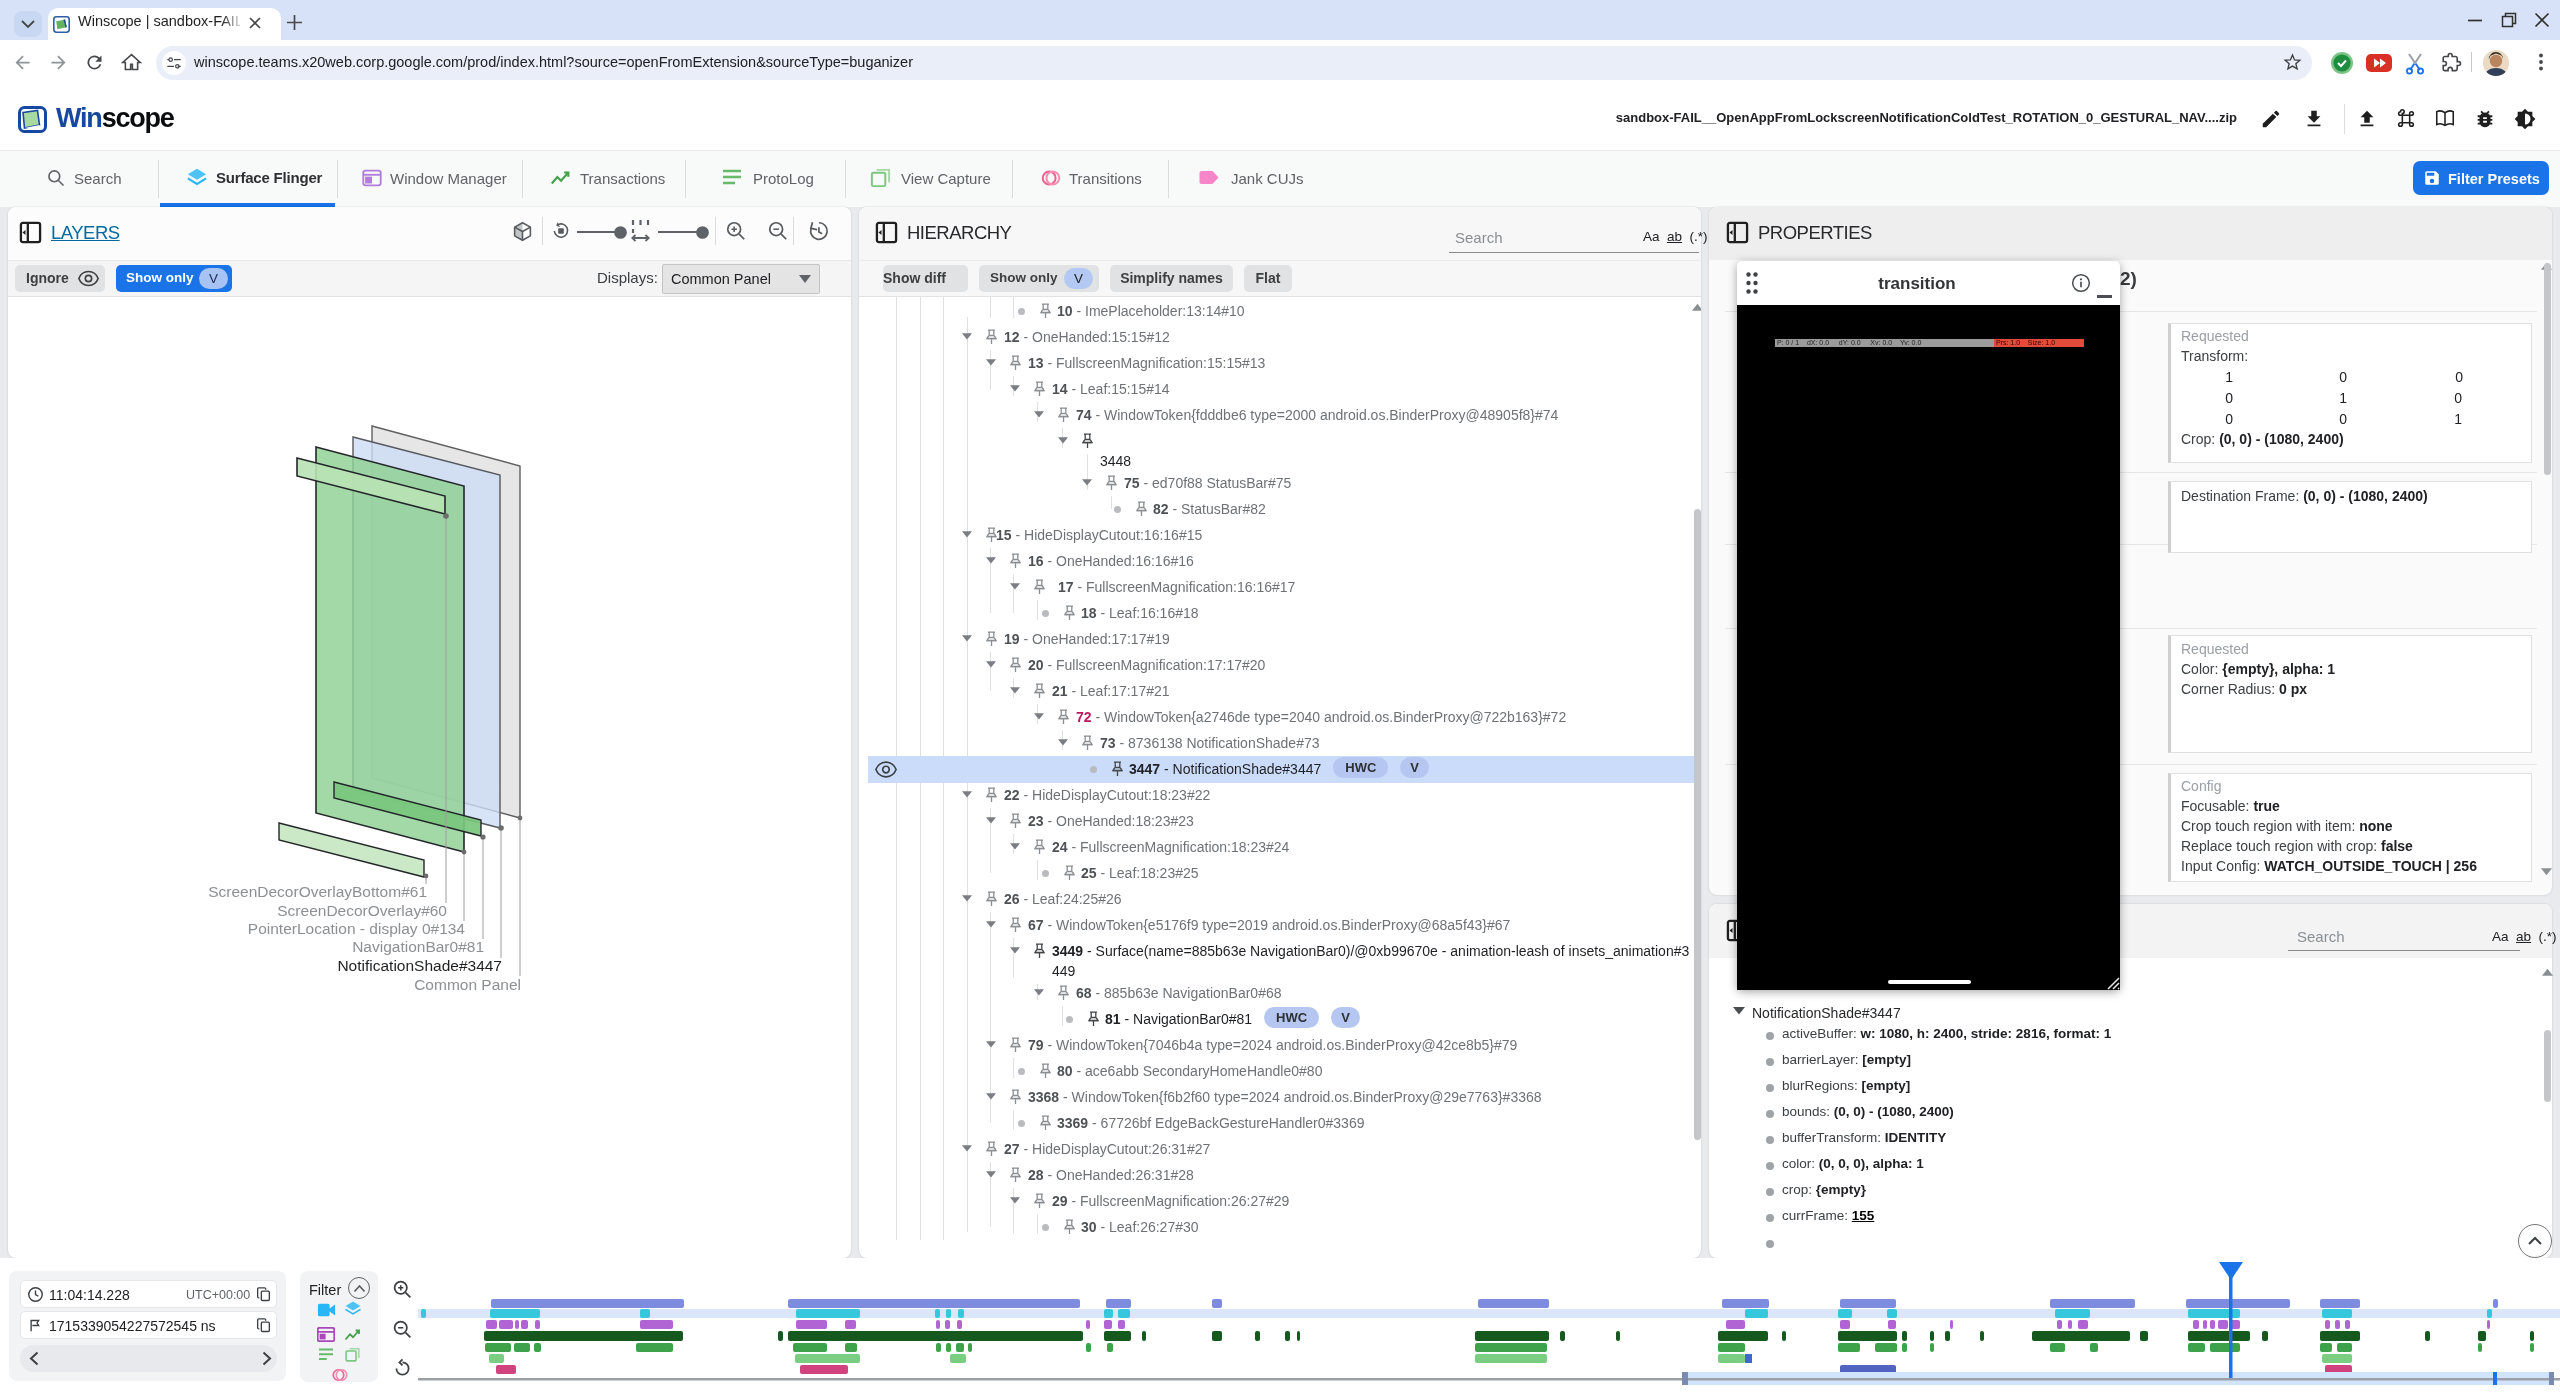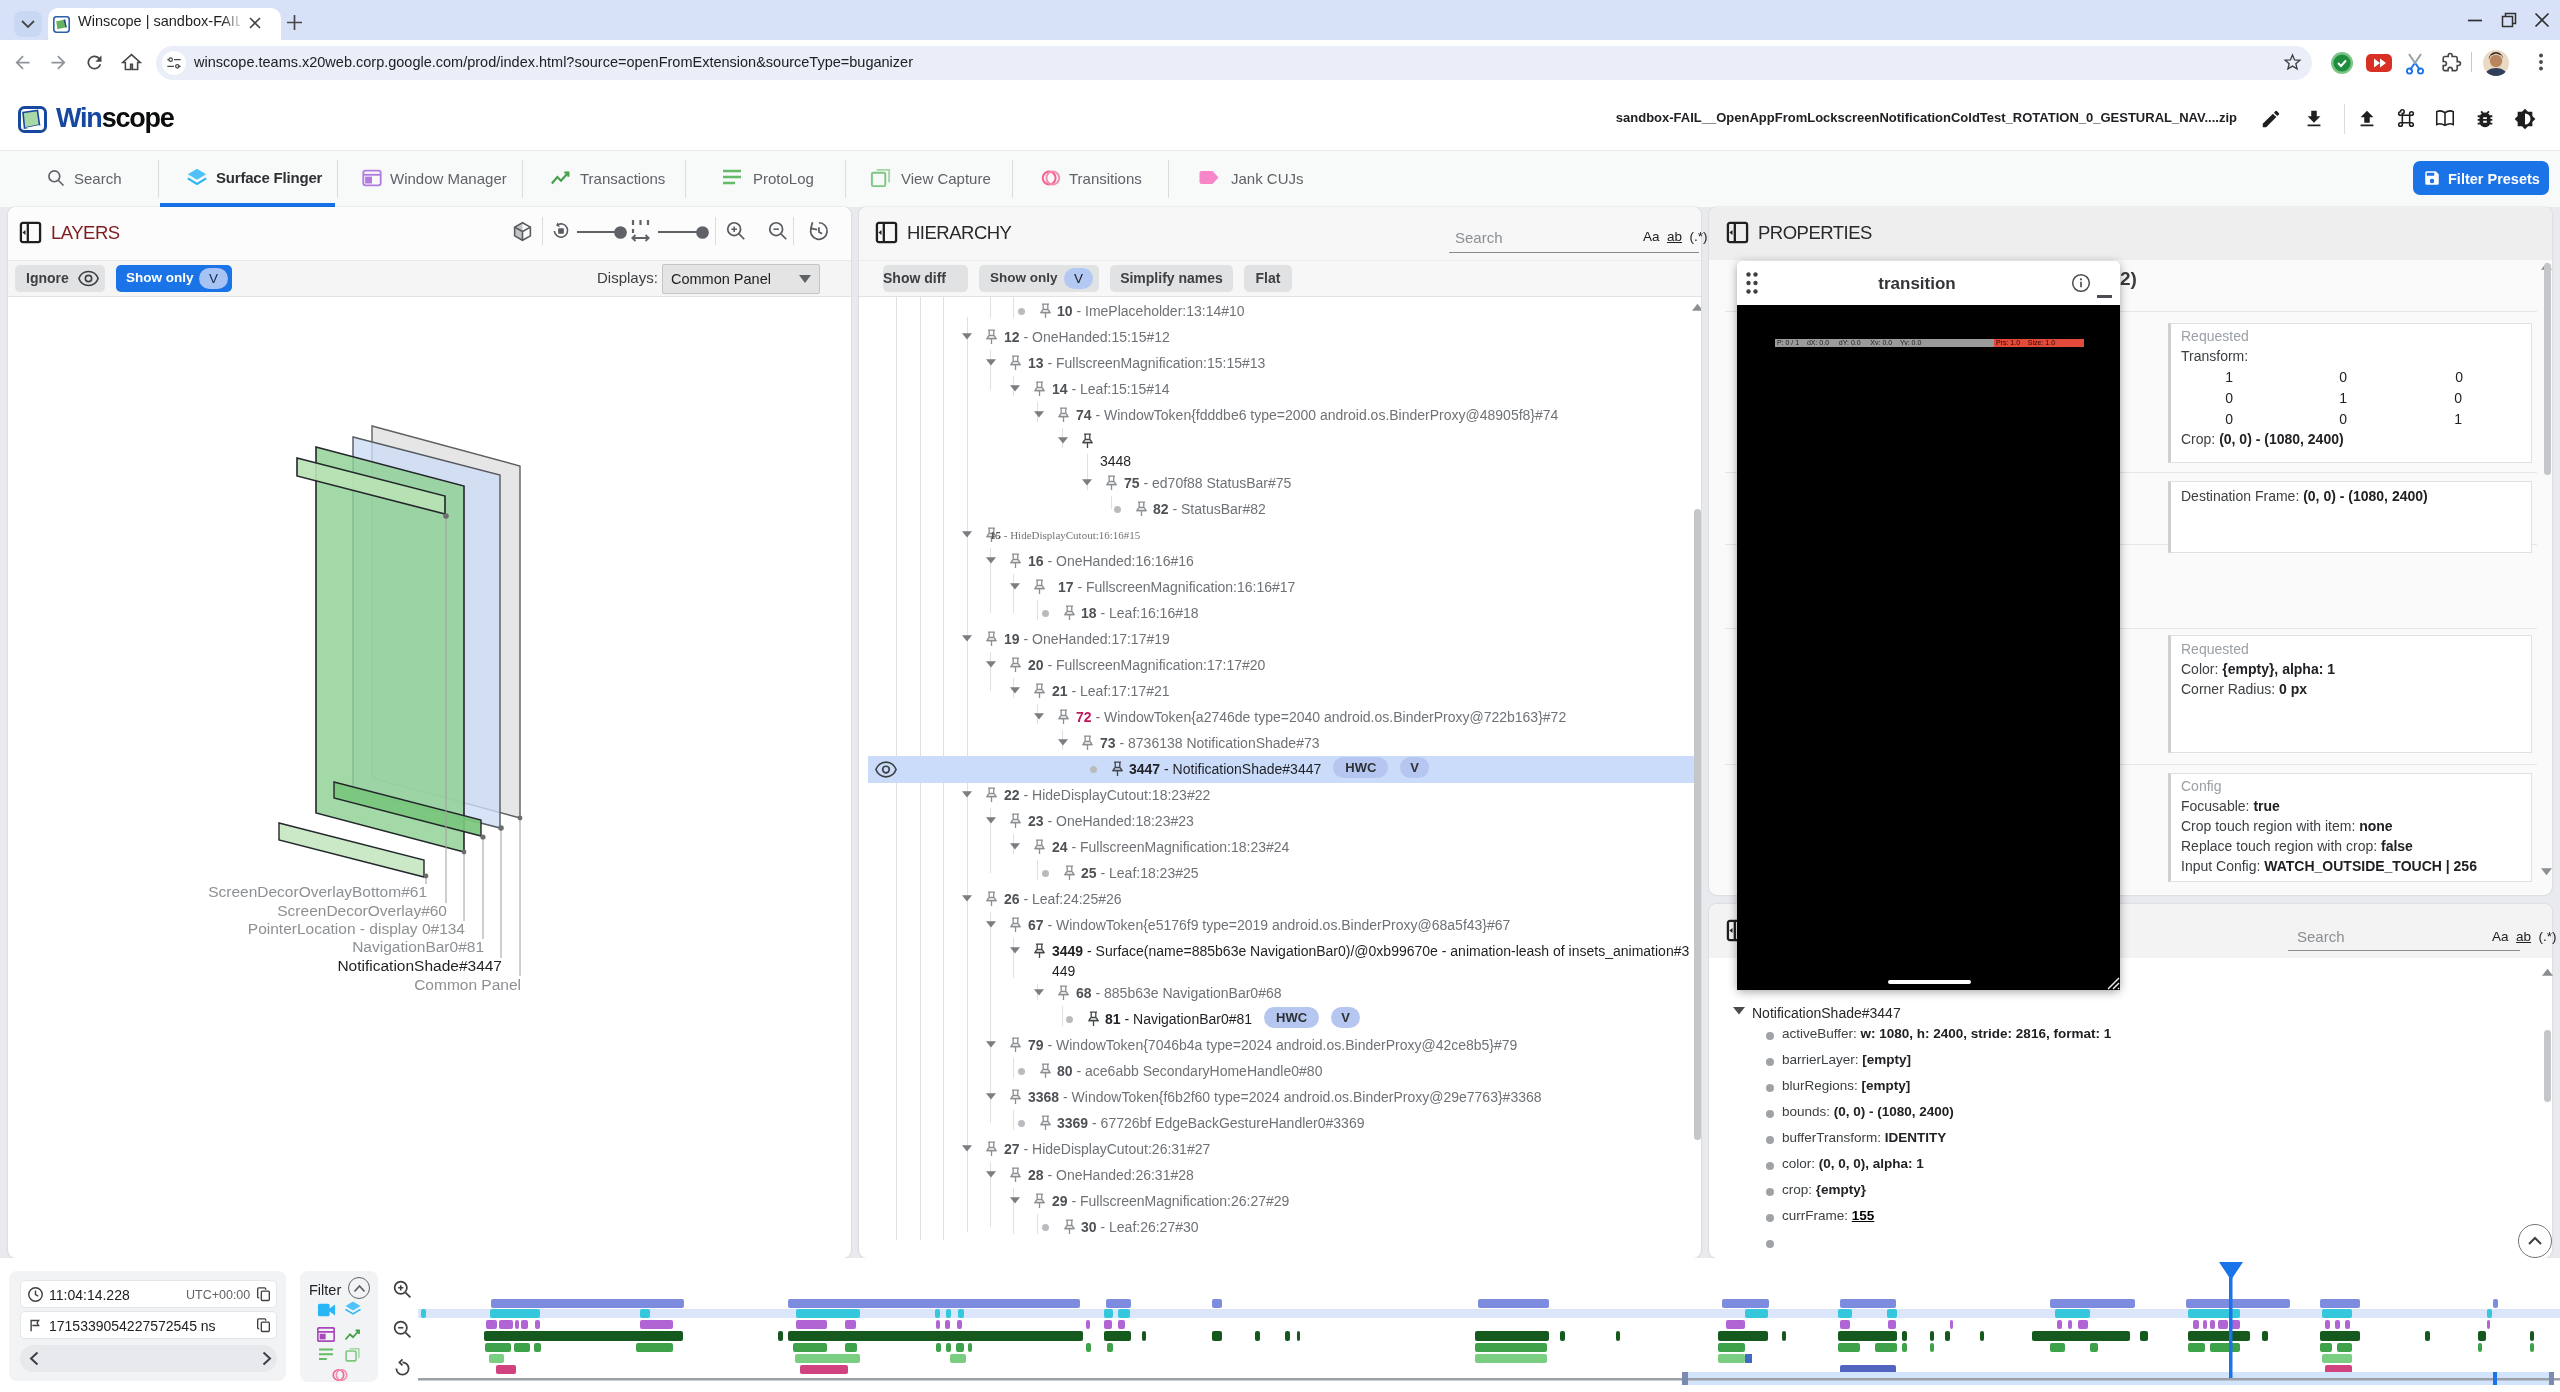--- a/index.html
+++ b/index.html
@@ -205,7 +205,7 @@
     <path d="M9.2 2v20" stroke="#1f1f1f" stroke-width="2.4"></path>
     <path d="M6.8 9.3v5.4L3.6 12z" fill="#1f1f1f"></path>
   </svg>
-<div class="abs" style="left:51px;top:222px;font-size:18.5px;color:#7f1d1d;letter-spacing:-0.5px;">LAYERS</div>
+<div class="abs" style="left:51px;top:222px;font-size:18.5px;color:#0369a1;letter-spacing:-0.5px;text-decoration:underline;">LAYERS</div>
 <div class="abs" style="left:8px;top:260px;width:843px;height:37px;background:#f5f5f5;border-top:1px solid #e8e8e8;border-bottom:1px solid #e2e2e2;"></div>
 
 <svg class="abs" style="left:512px;top:221px" width="21" height="21" viewBox="0 0 24 24">

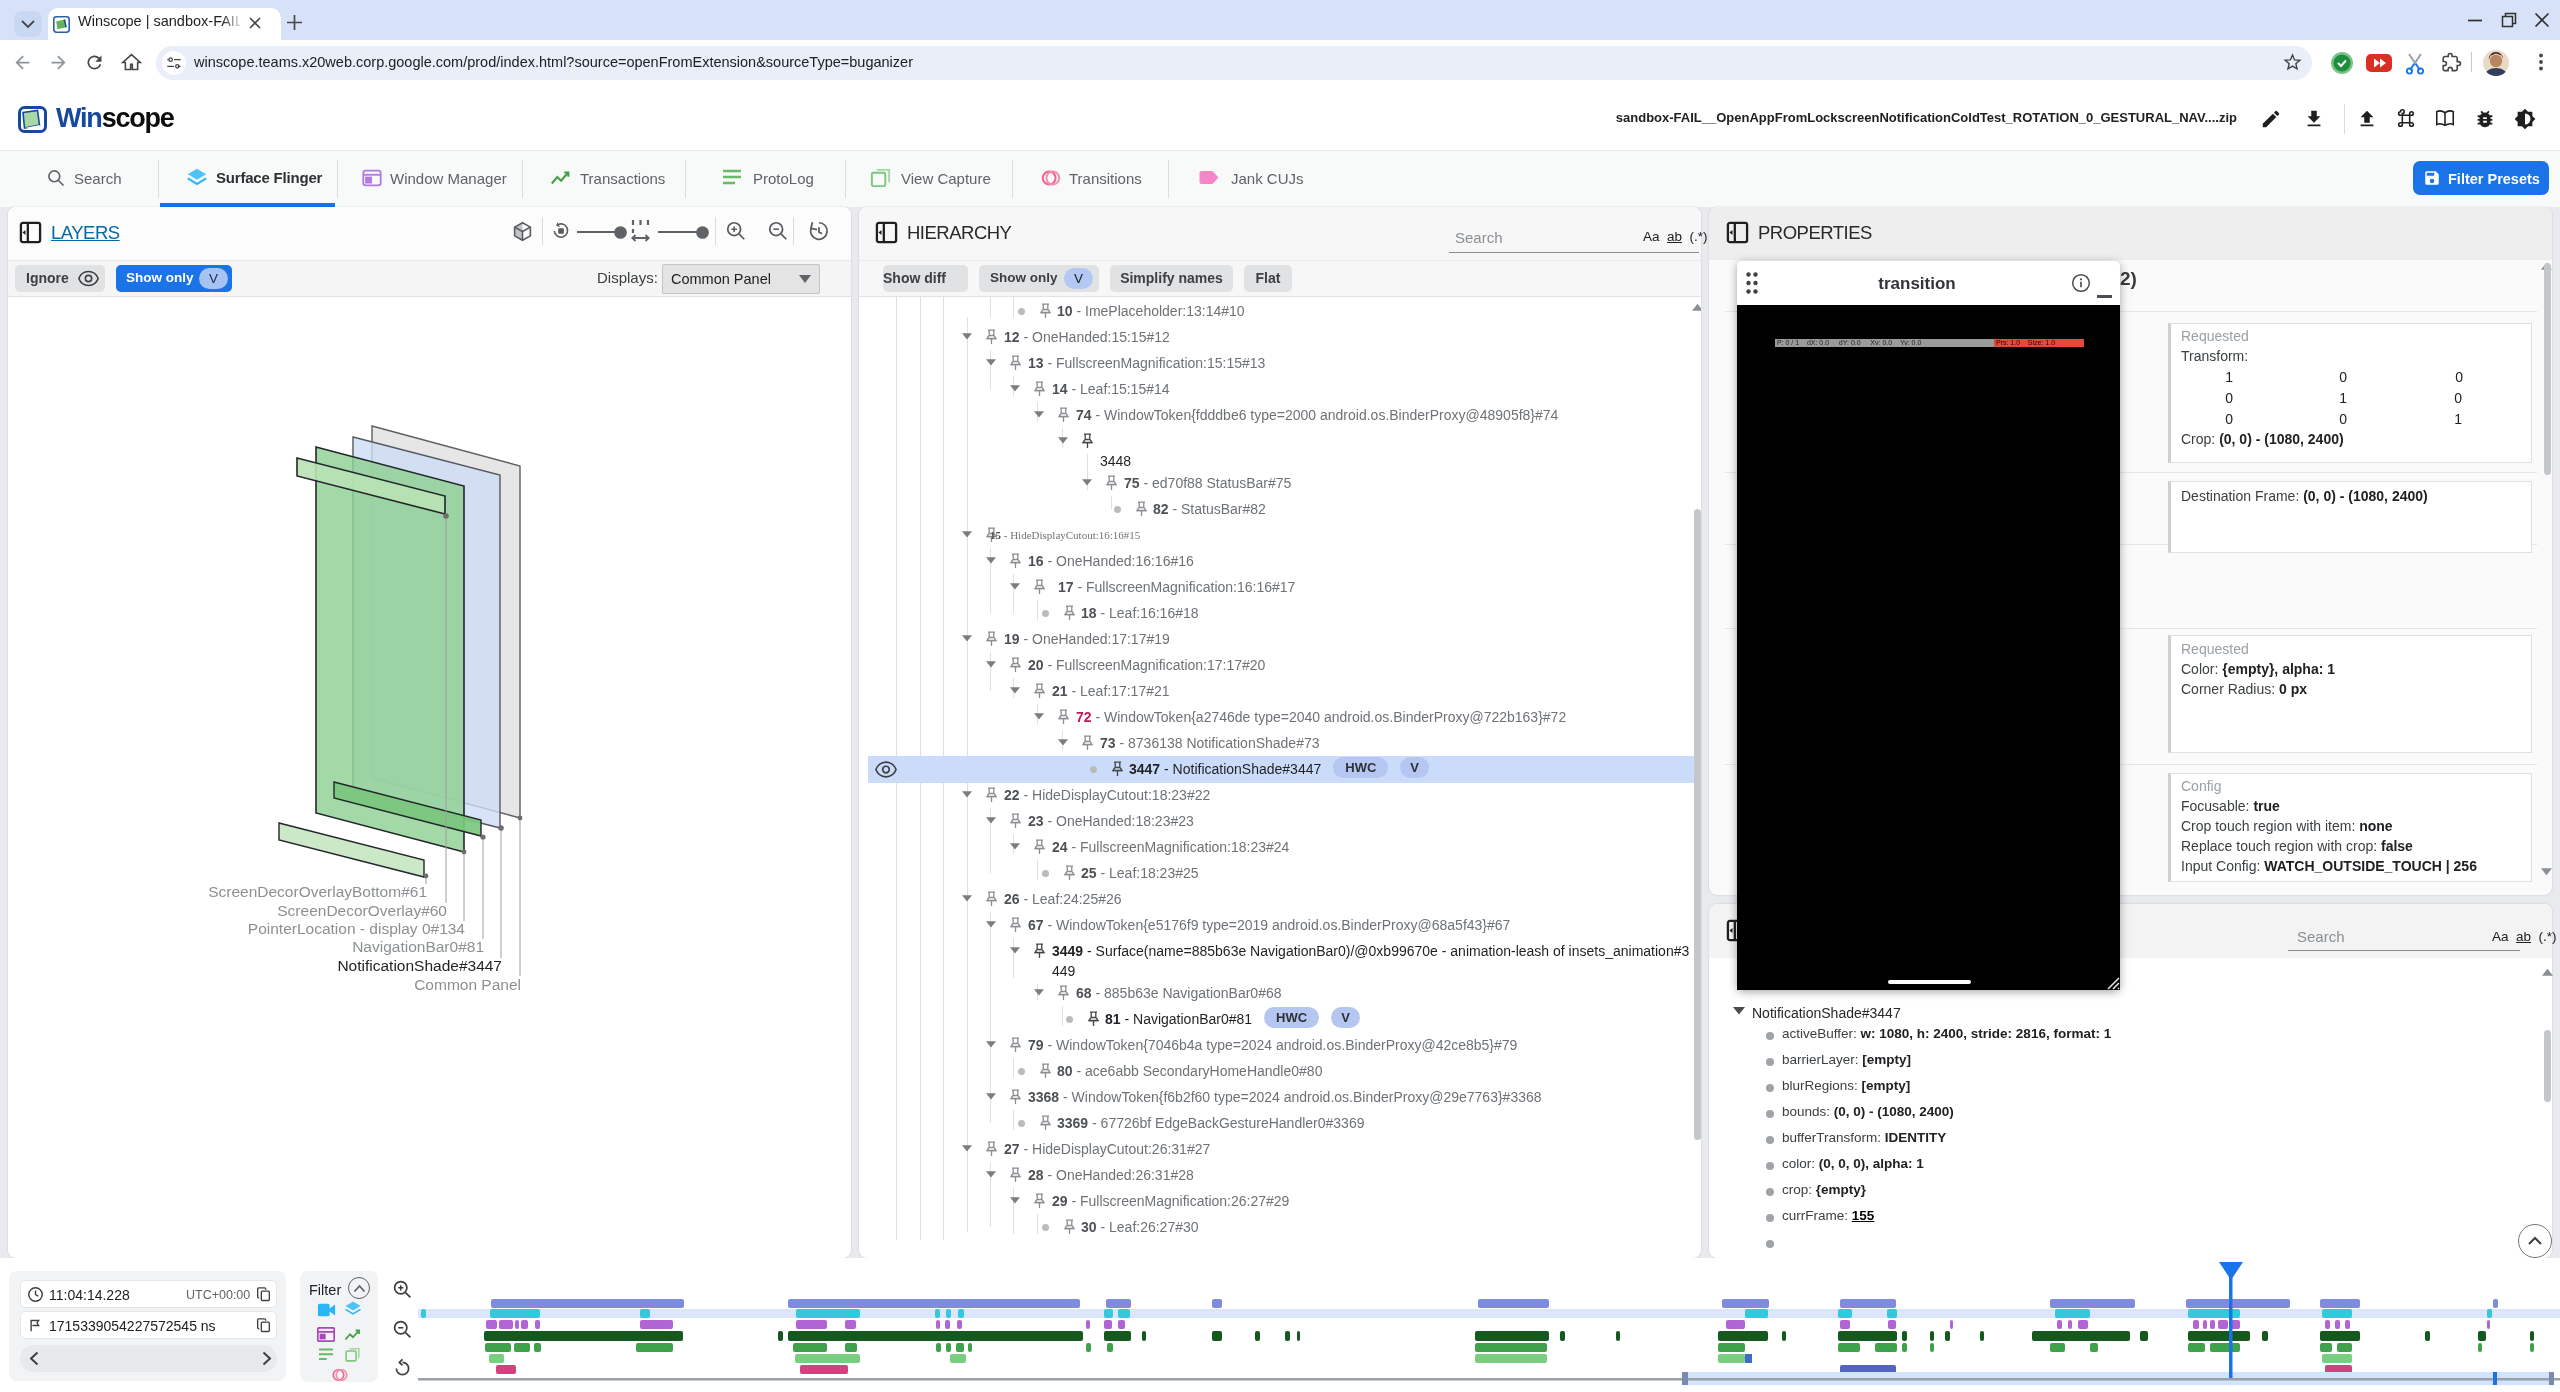--- a/index.html
+++ b/index.html
@@ -453,7 +453,7 @@
         <path d="M1.8 9.6h9.4M6.5 9.6V15"></path>
       </g>
     </svg>
-    <div class="abs" style="left:131px;top:225px;height:26px;line-height:26px;font-size:11px;color:#6e7276;white-space:nowrap;font-family:Liberation Serif, serif;"><b style="color:#4e5256;">15</b> - HideDisplayCutout:16:16#15</div>
+    <div class="abs" style="left:137px;top:225px;height:26px;line-height:26px;font-size:14px;color:#6e7276;white-space:nowrap;"><b style="color:#4e5256;">15</b> - HideDisplayCutout:16:16#15</div>
     <svg class="abs" style="left:127px;top:260px" width="10" height="7" viewBox="0 0 12 8">
       <path d="M0 0h12L6 7.5z" fill="#7a7e82"></path>
     </svg>

